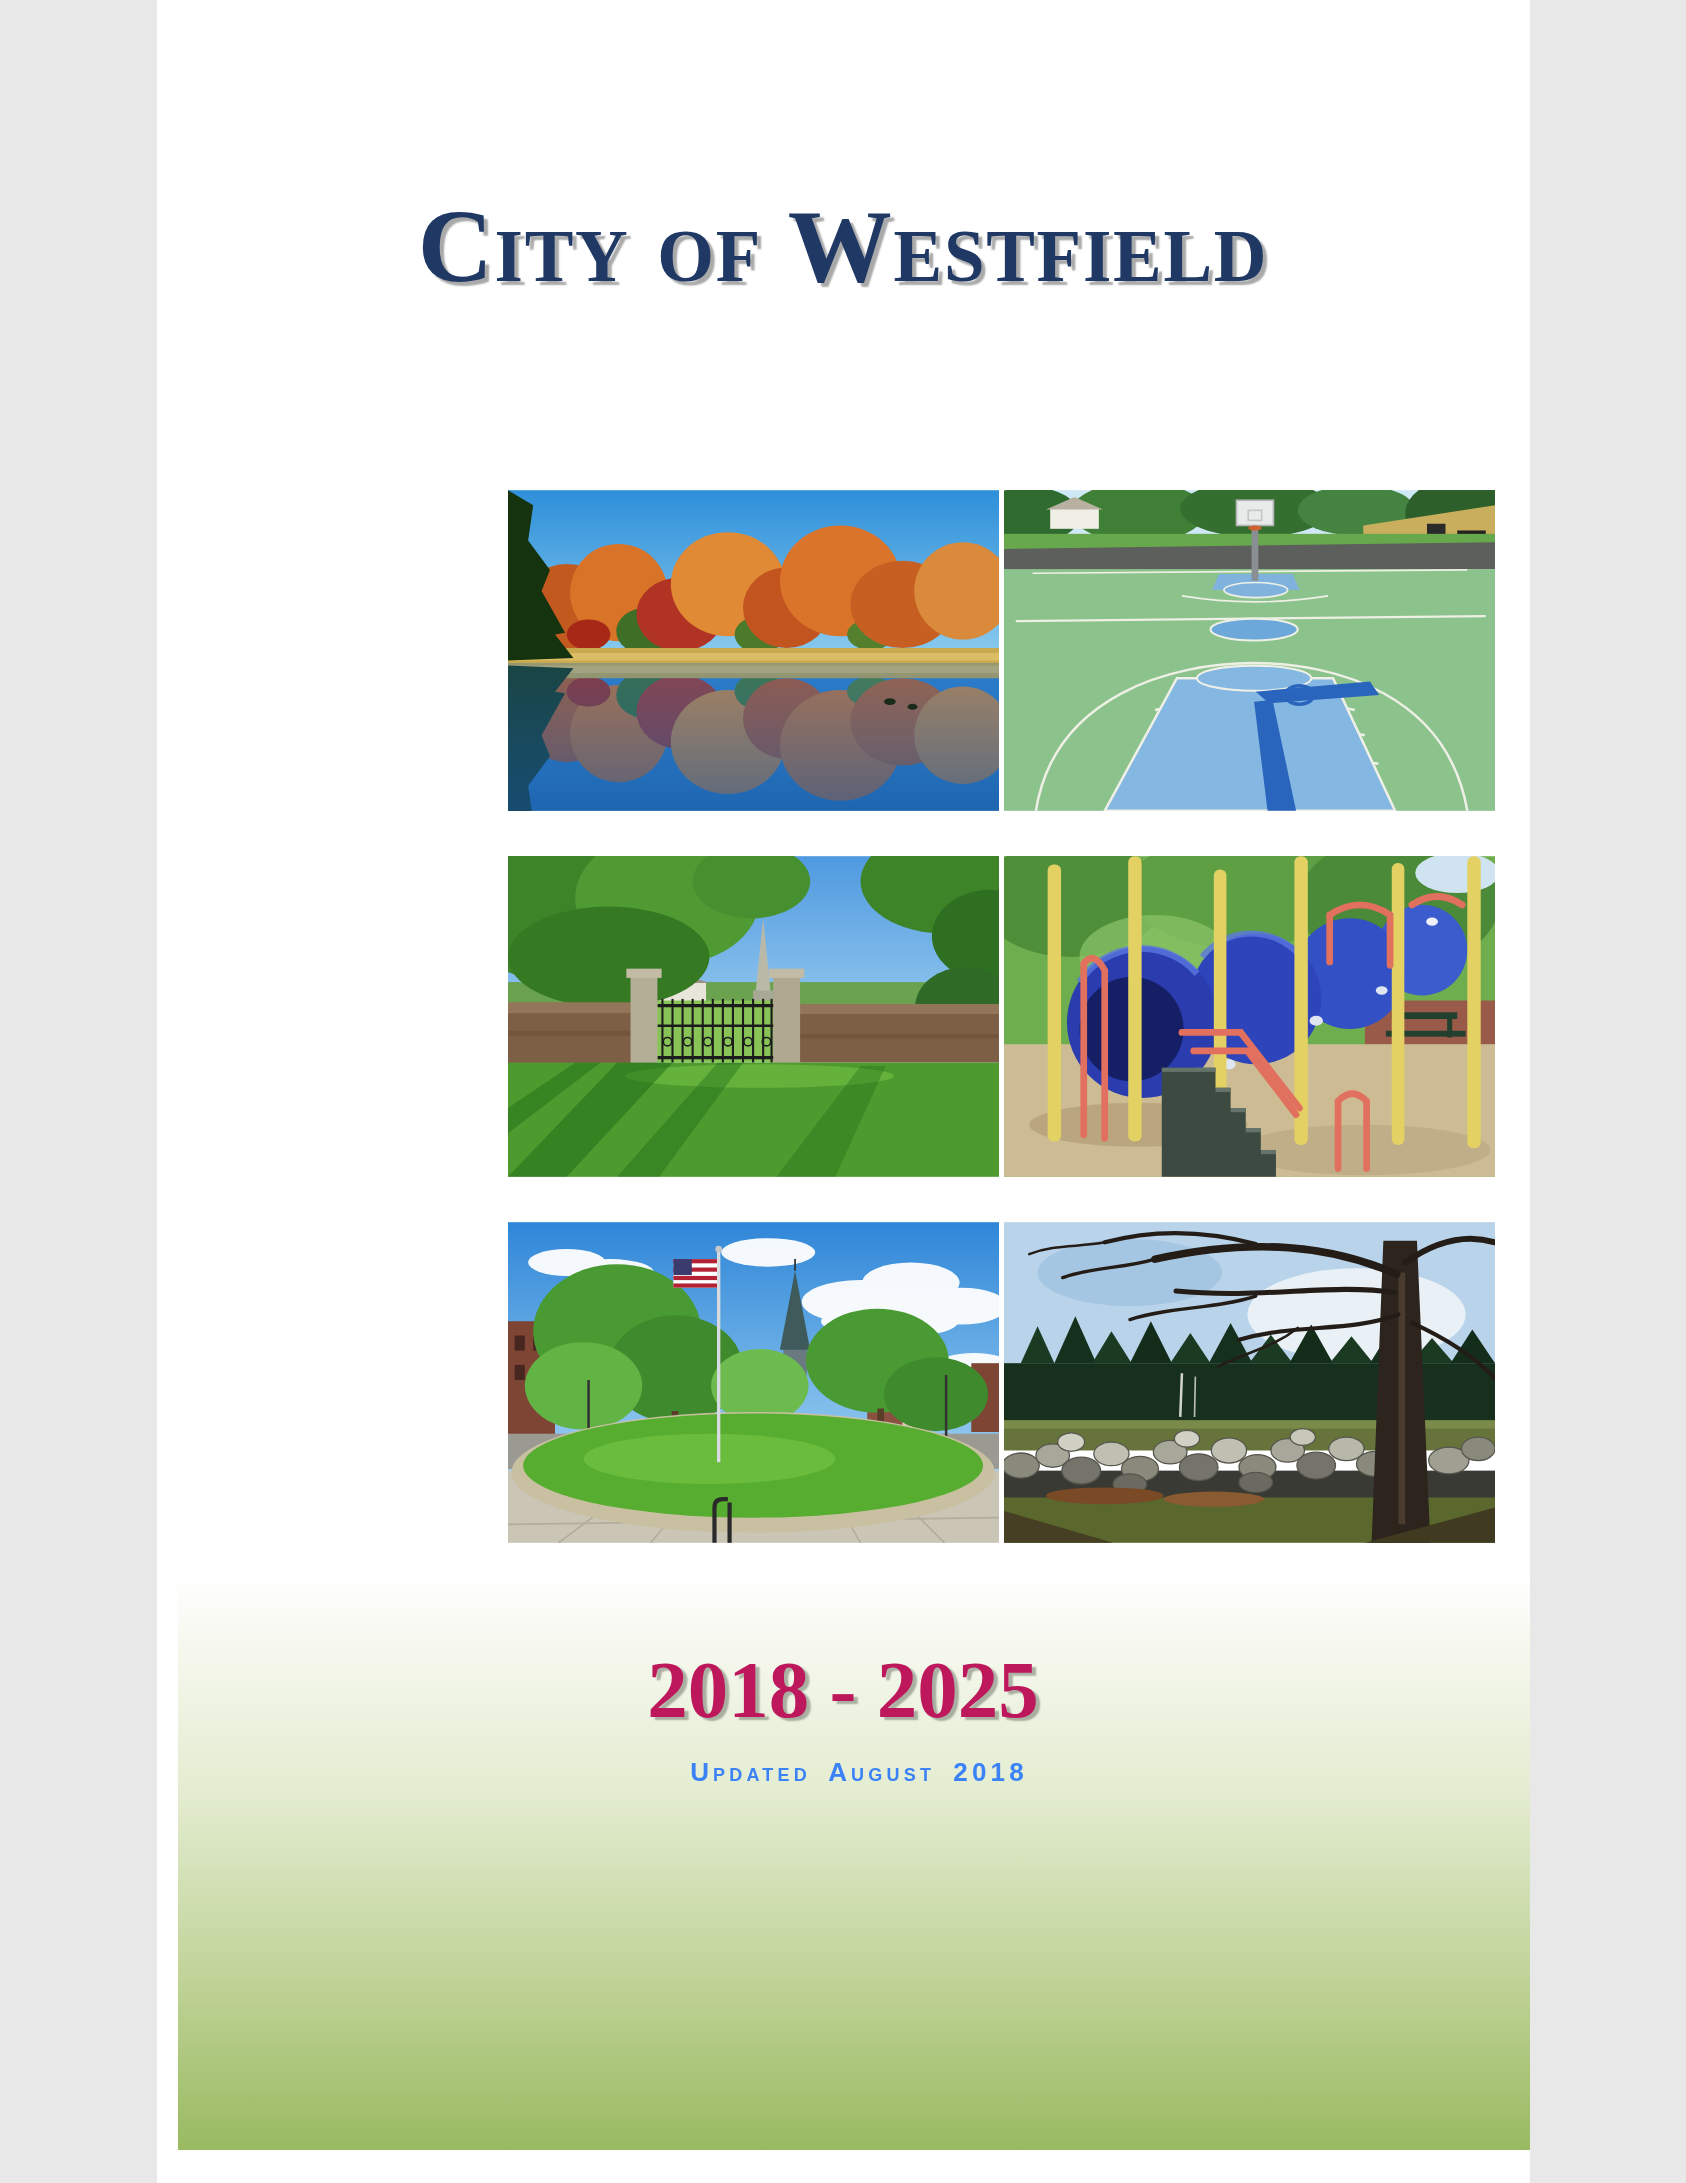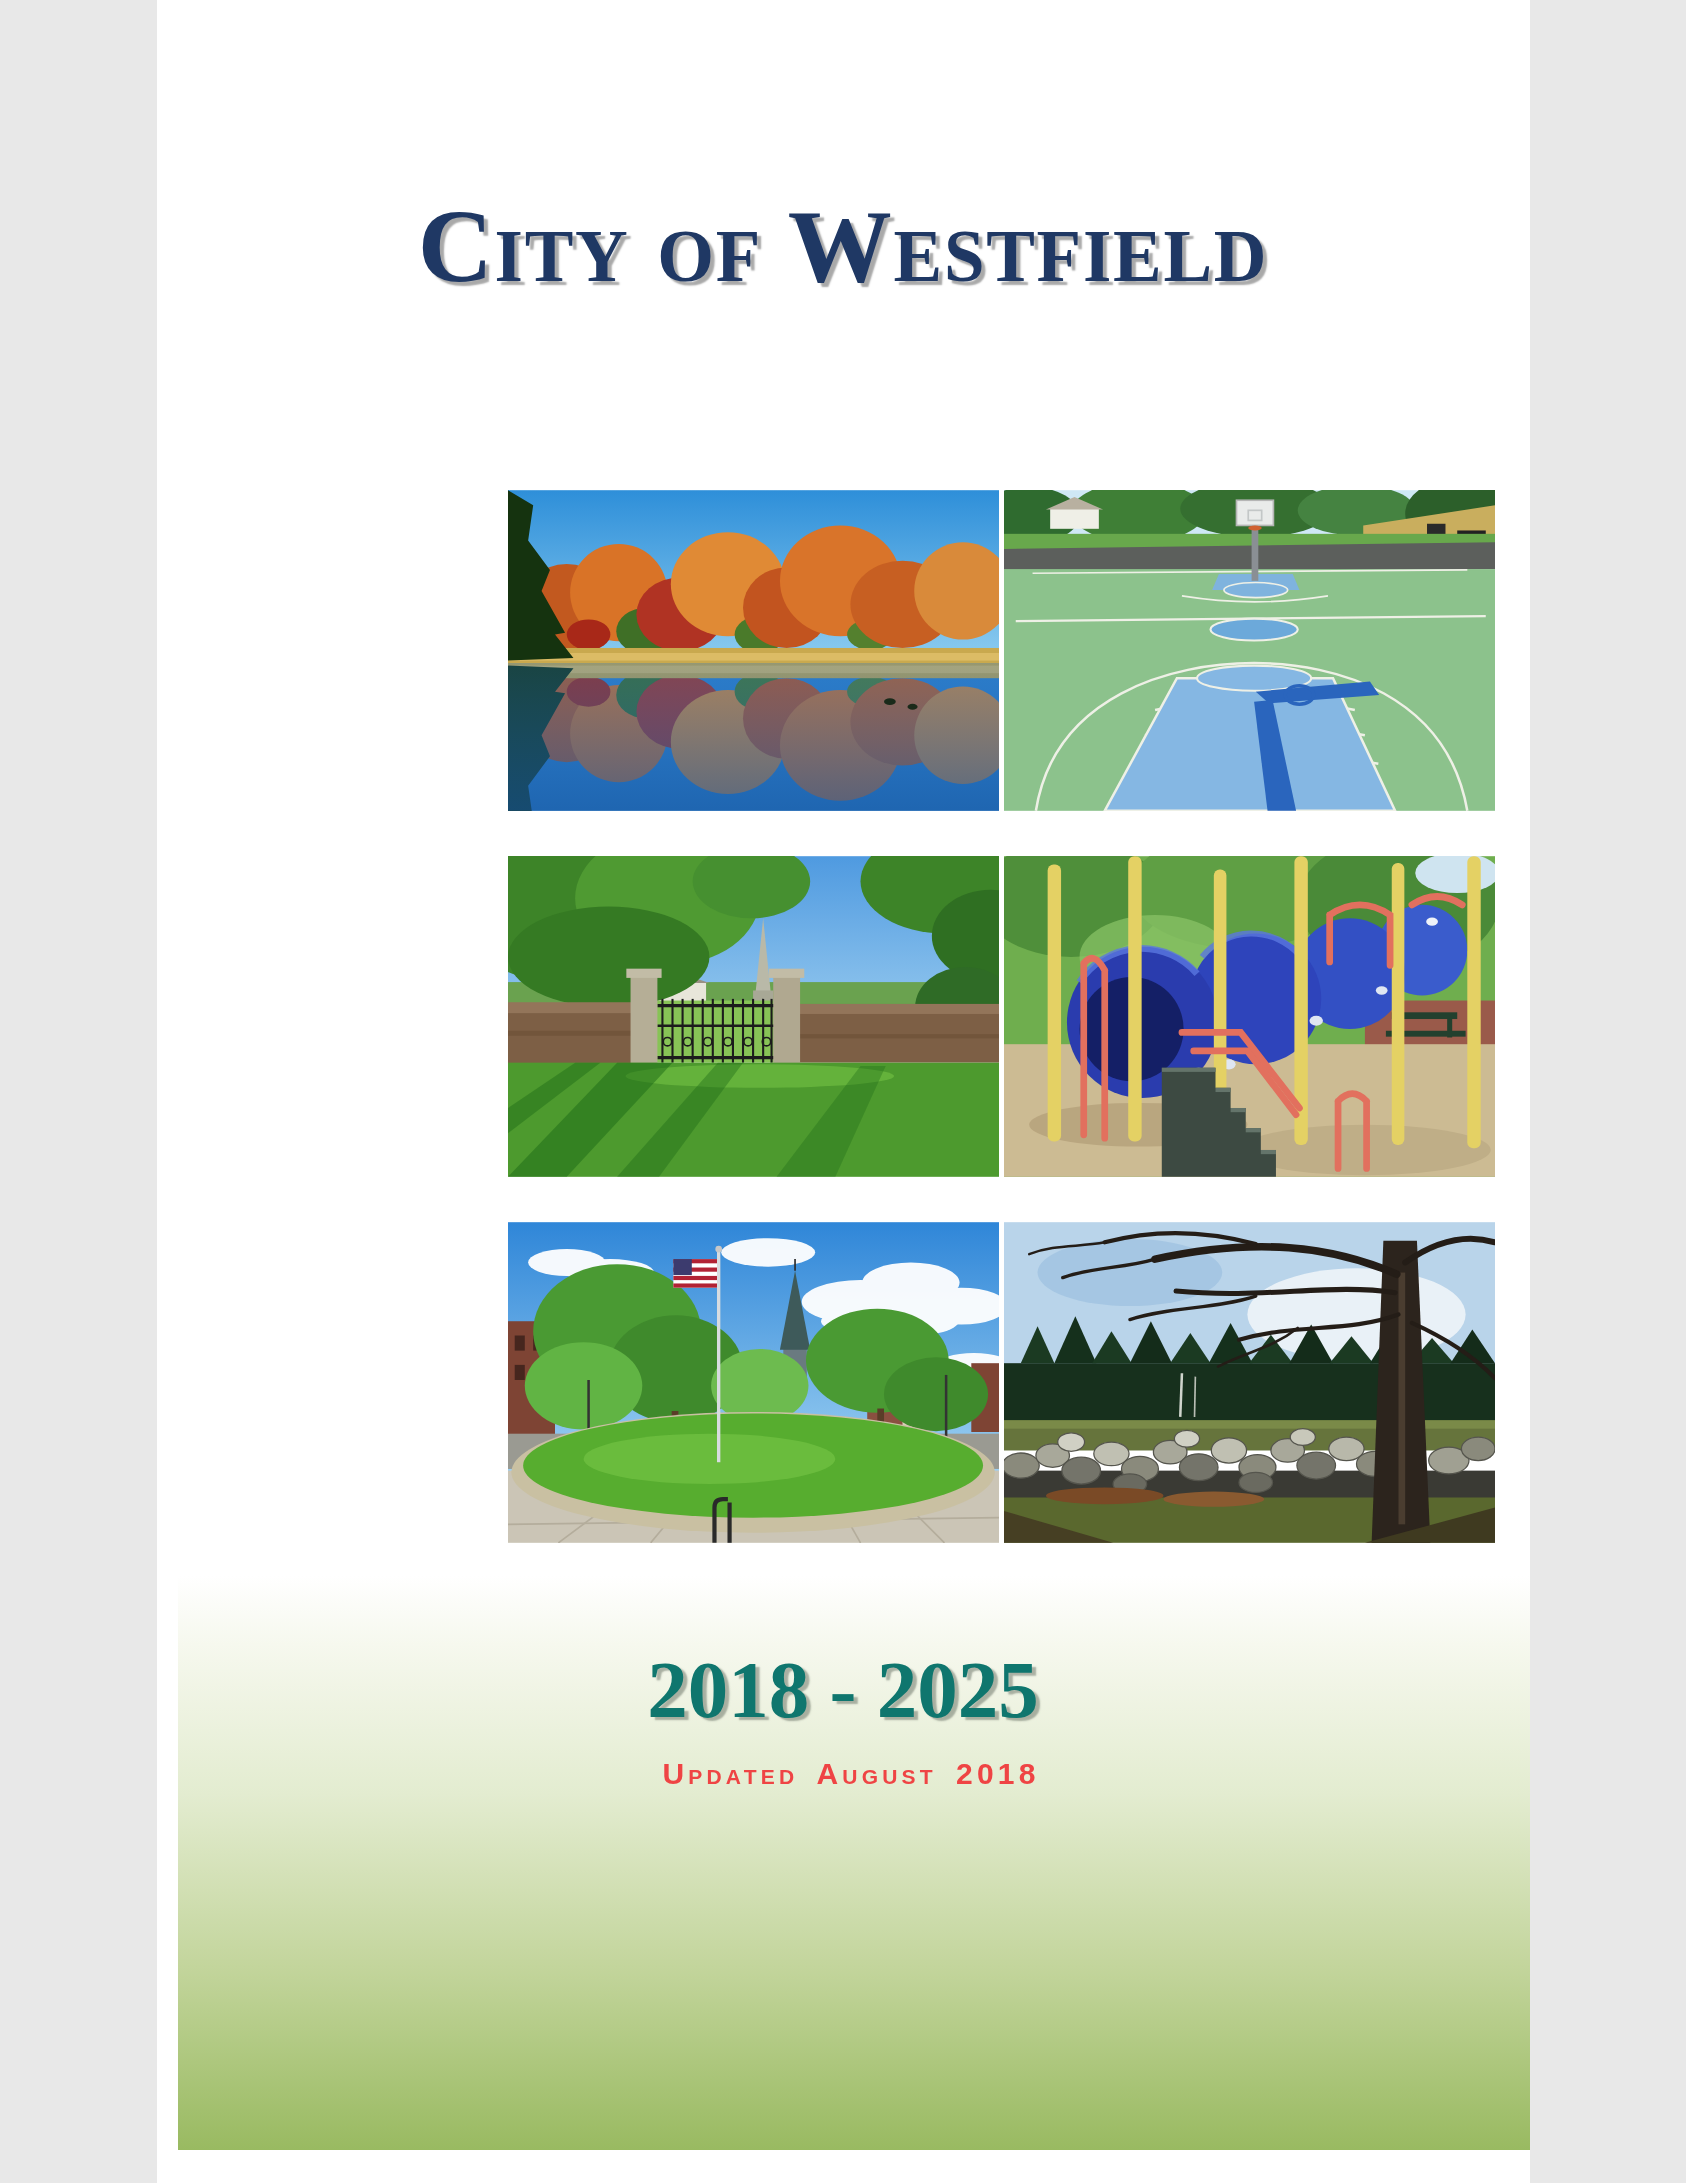--- a/index.html
+++ b/index.html
@@ -30,7 +30,7 @@
   .years {
     position:absolute; top:1648px; left:0; width:100%;
     text-align:center; font-weight:bold; font-size:81px; line-height:1.05;
-    color:#0f766e; text-shadow:4.2px 3.4px 1.7px rgba(110,118,105,0.55);
+    color:#be185d; text-shadow:4.2px 3.4px 1.7px rgba(110,118,105,0.55);
   }
   .updated {
     position:absolute; top:1757px; left:8px; width:100%;

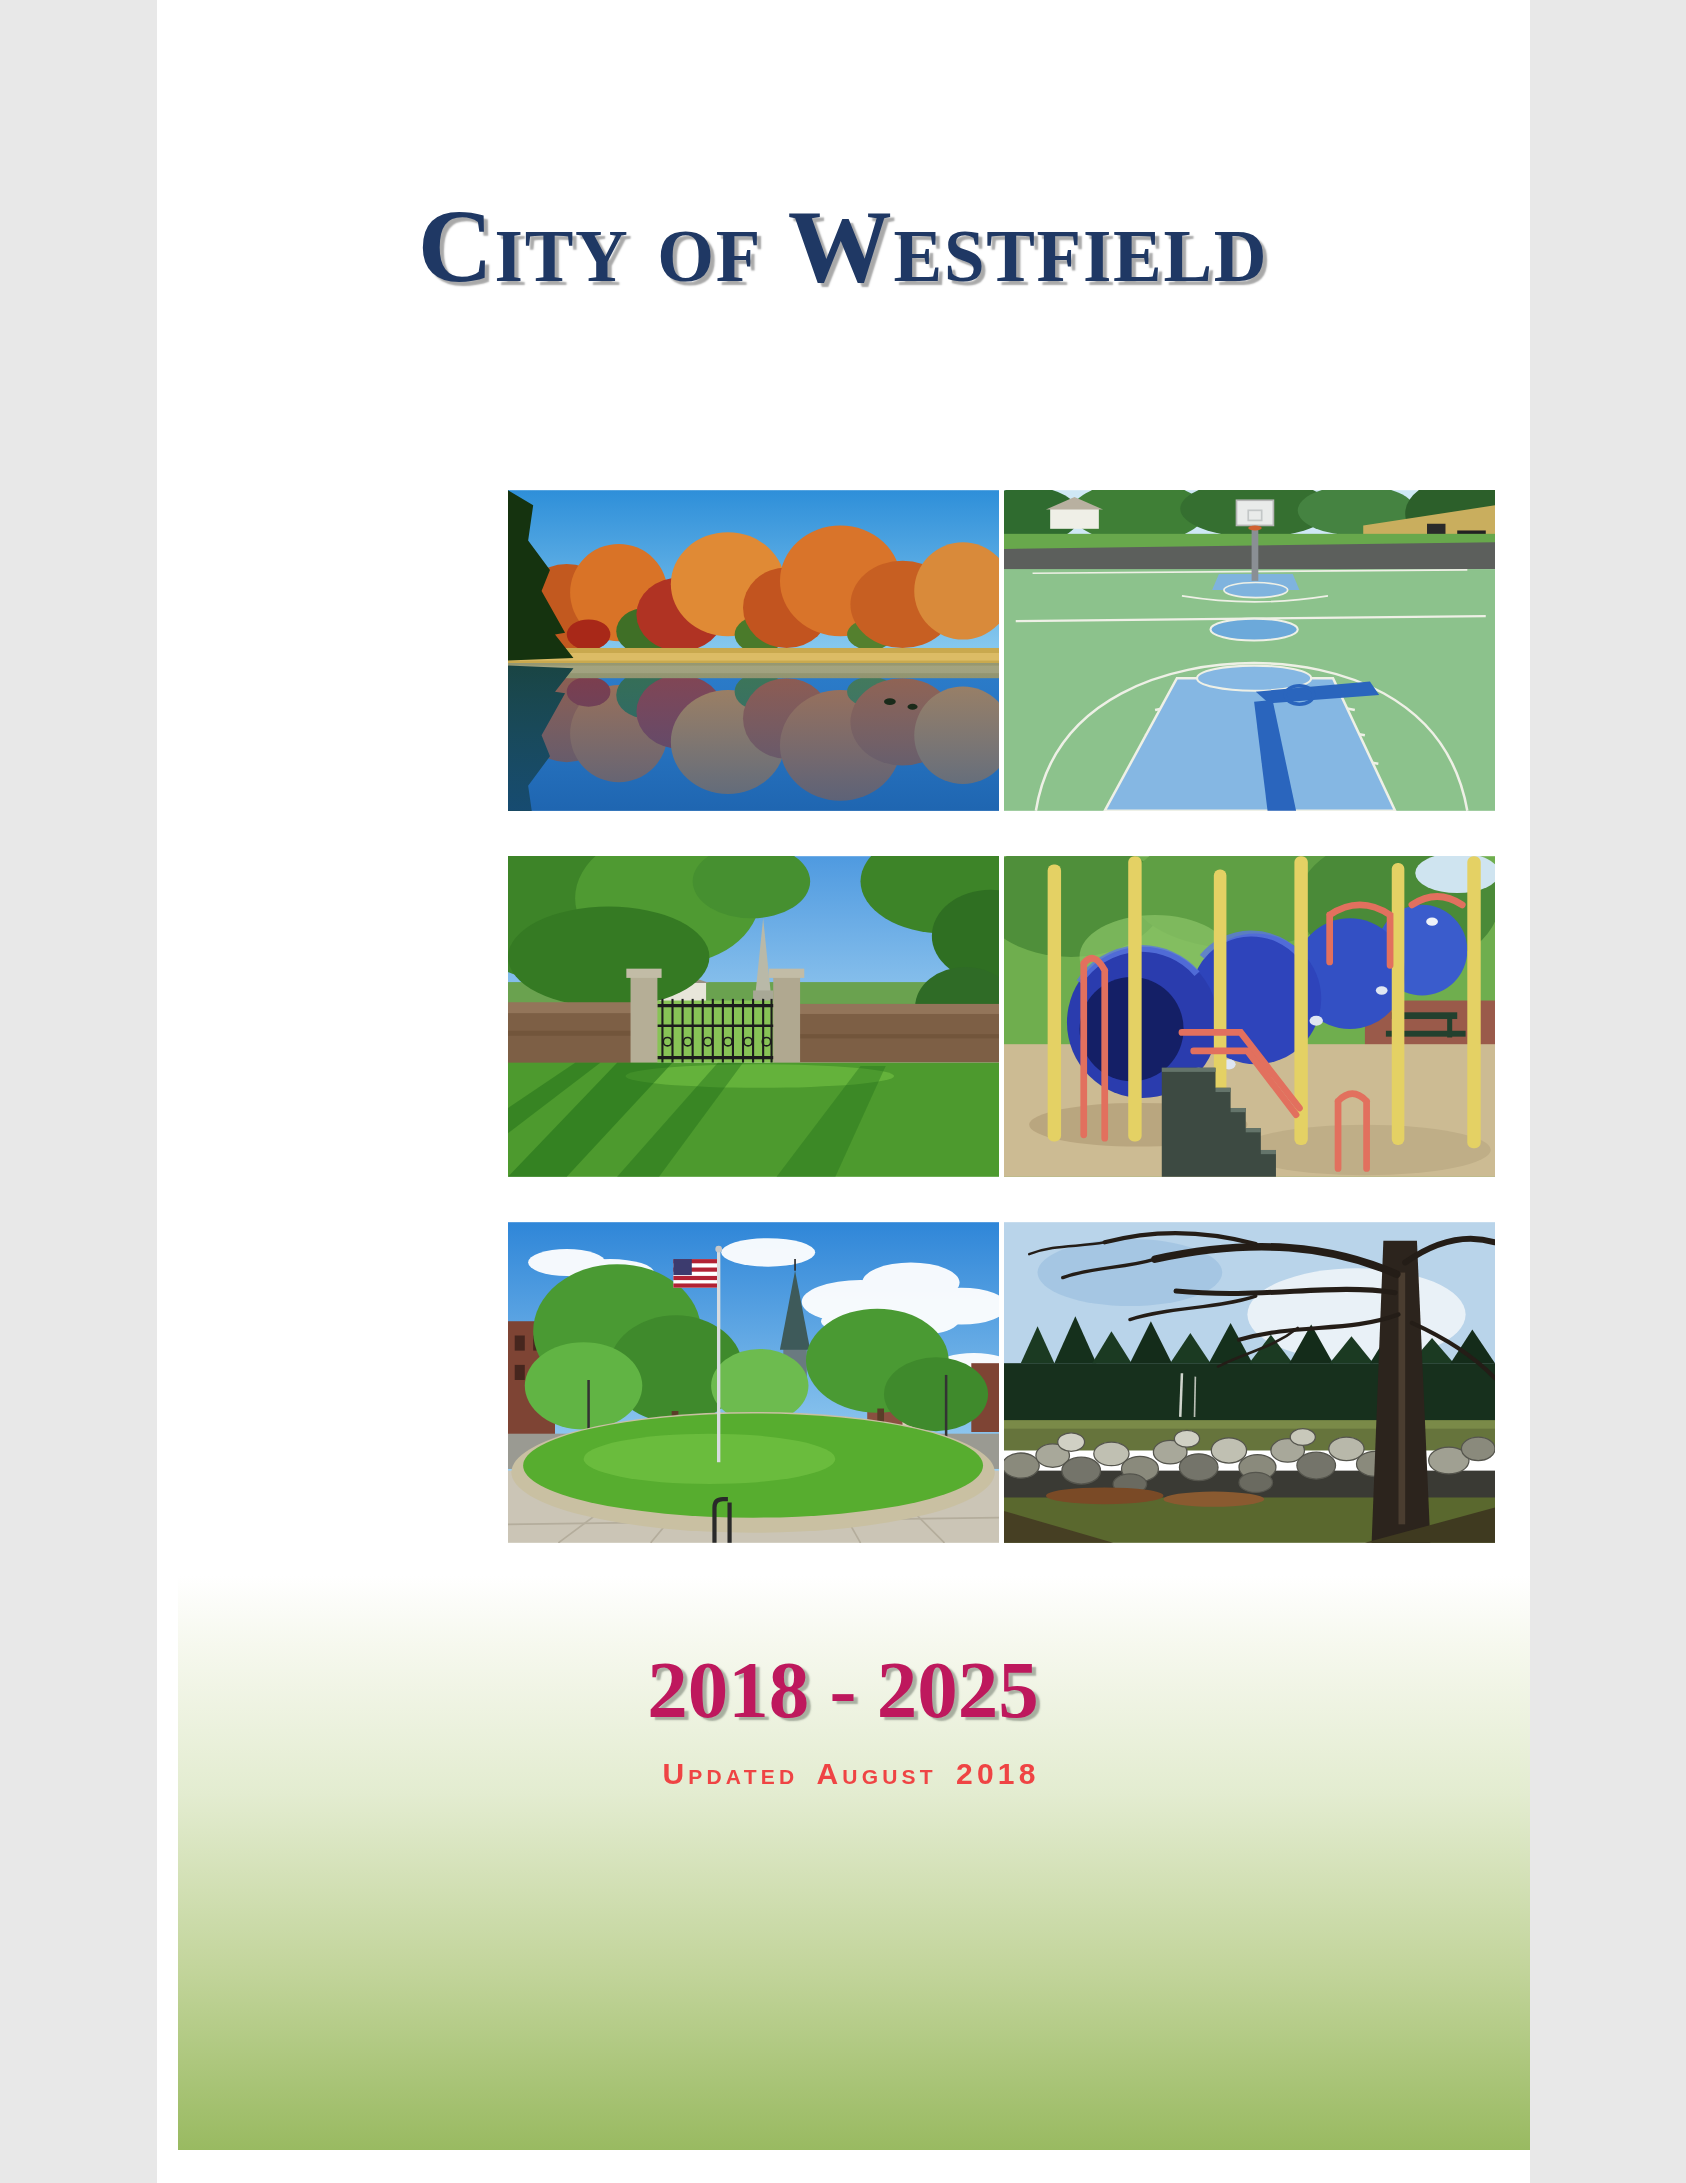--- a/index.html
+++ b/index.html
@@ -33,10 +33,10 @@
     color:#be185d; text-shadow:4.2px 3.4px 1.7px rgba(110,118,105,0.55);
   }
   .updated {
-    position:absolute; top:1757px; left:8px; width:100%;
+    position:absolute; top:1757px; left:16px; width:100%;
     text-align:center; font-family:"Liberation Sans", sans-serif;
-    font-variant:small-caps; font-weight:bold; font-size:30px;
-    letter-spacing:4.2px; word-spacing:6.7px; color:#ef4444;
+    font-variant:small-caps; font-weight:bold; font-size:26px;
+    letter-spacing:4.2px; word-spacing:6.7px; color:#3b82f6;
   }
   
   .photos {

